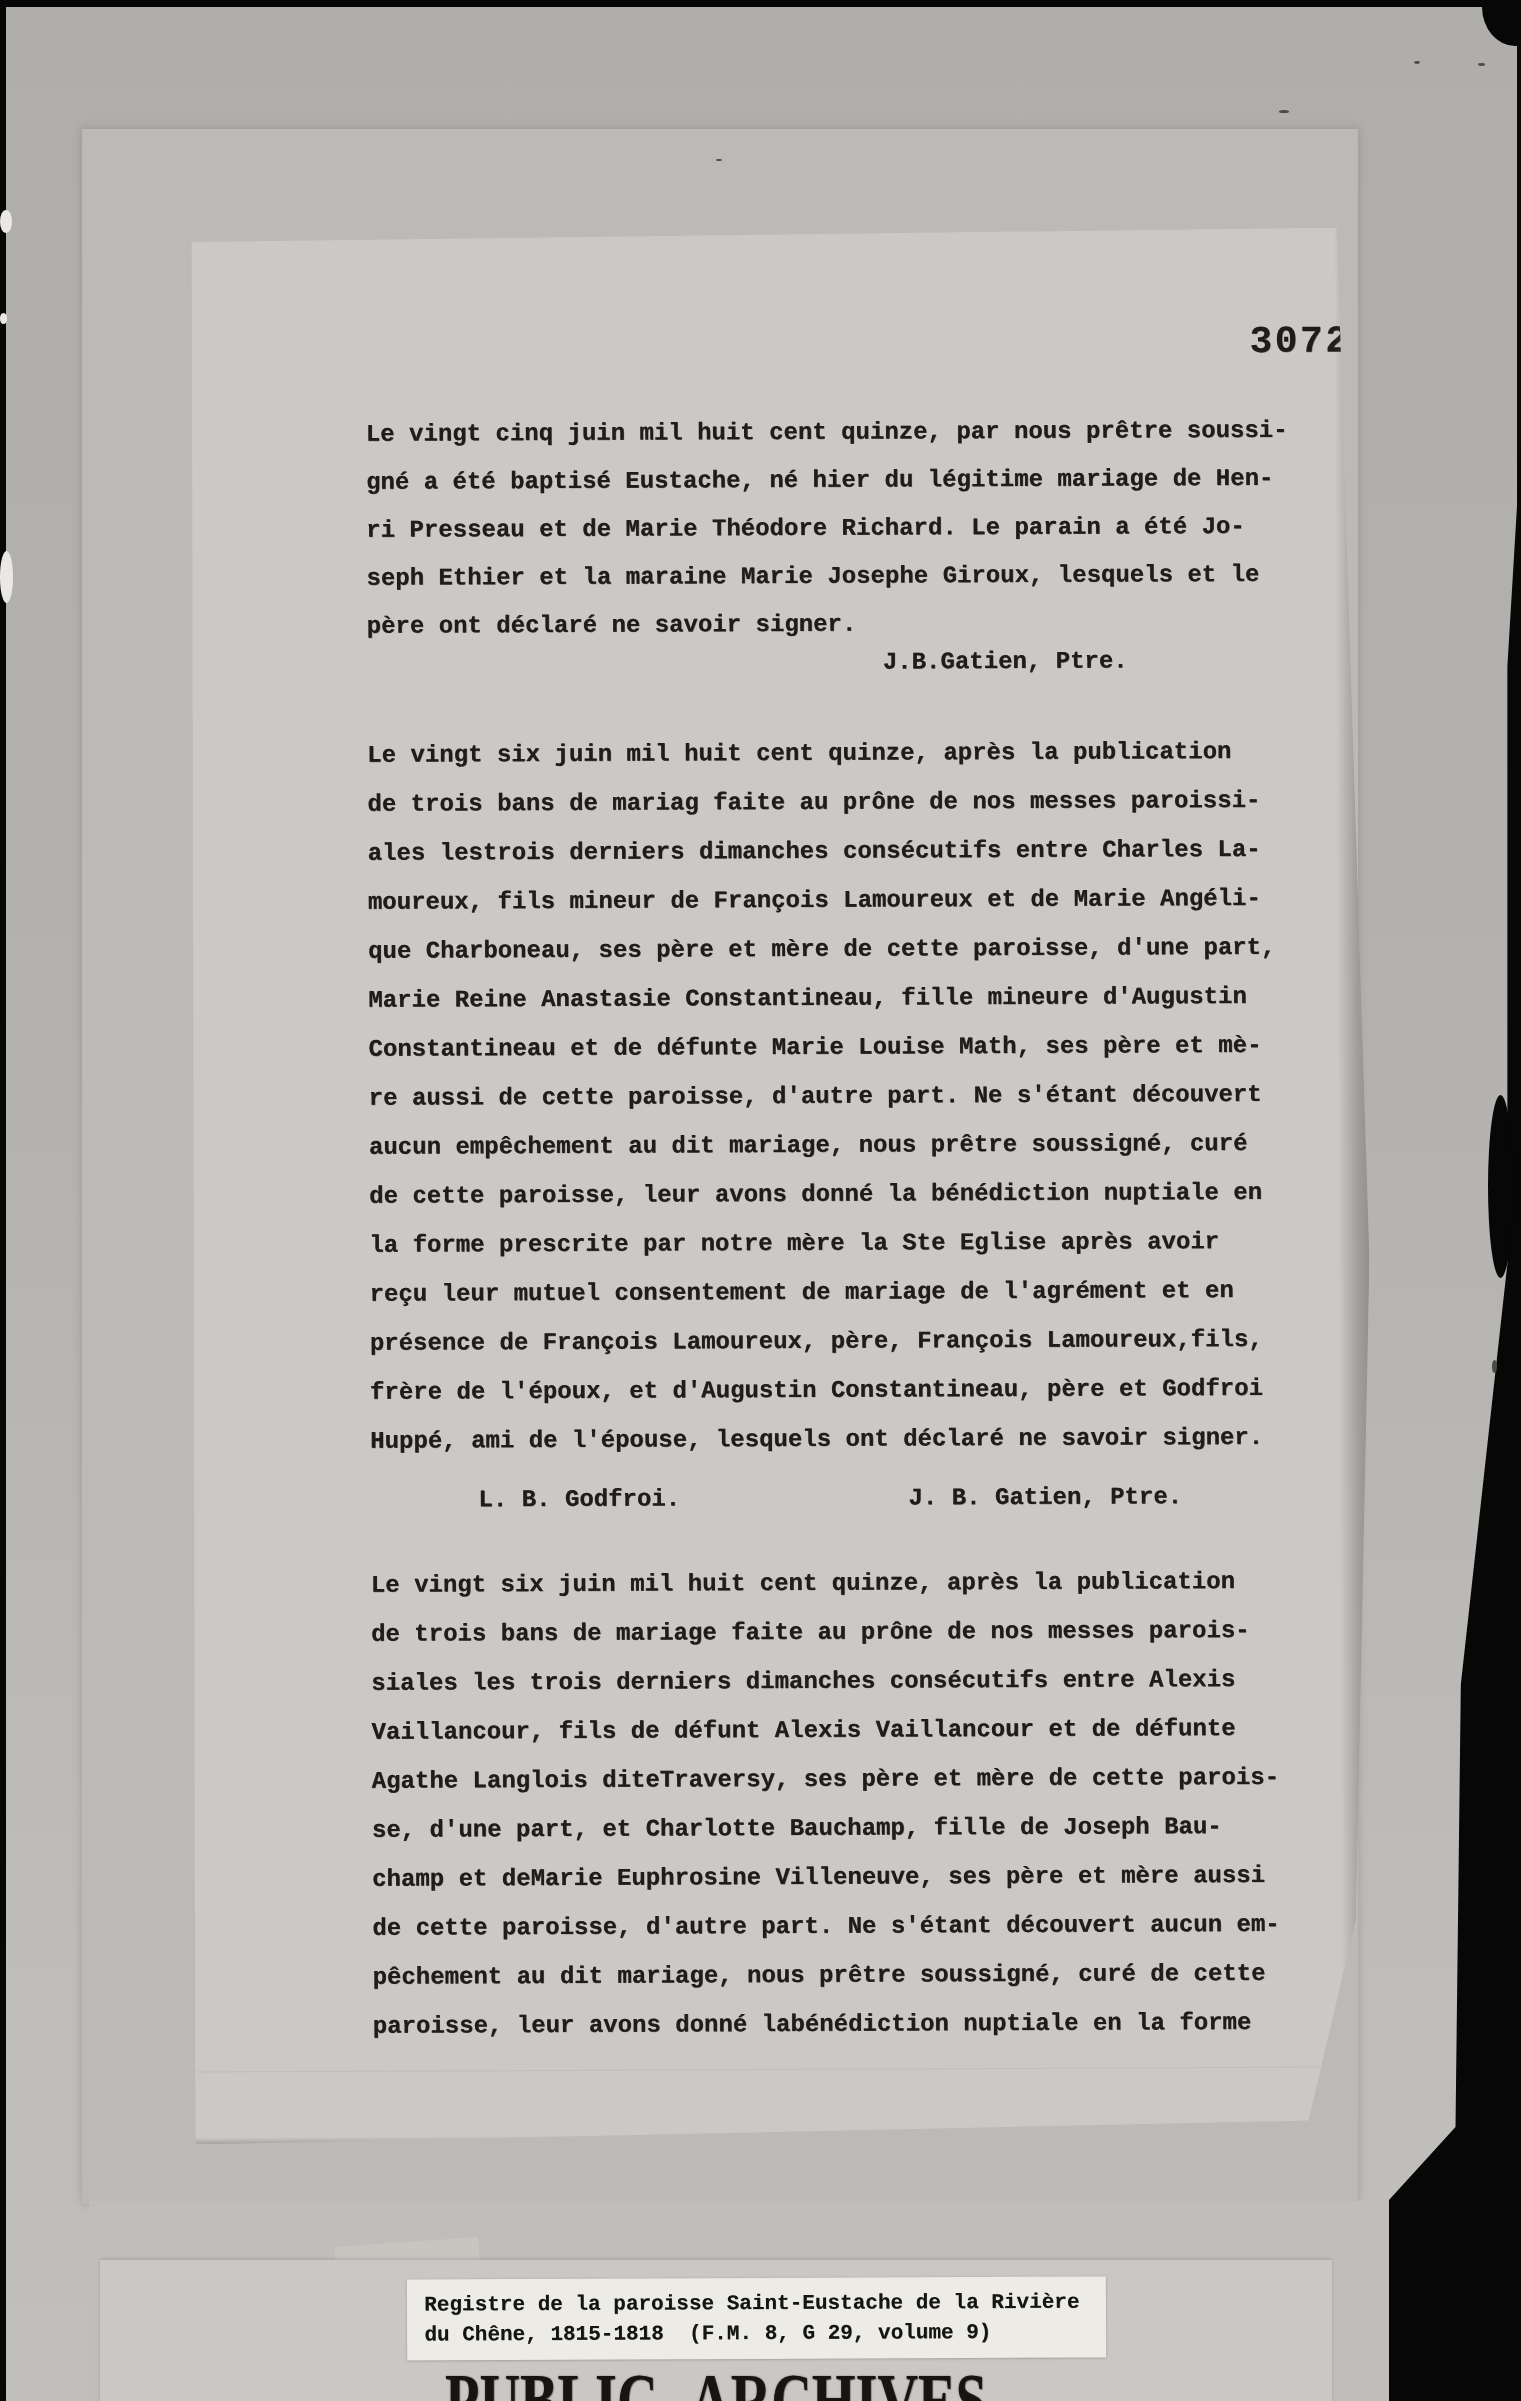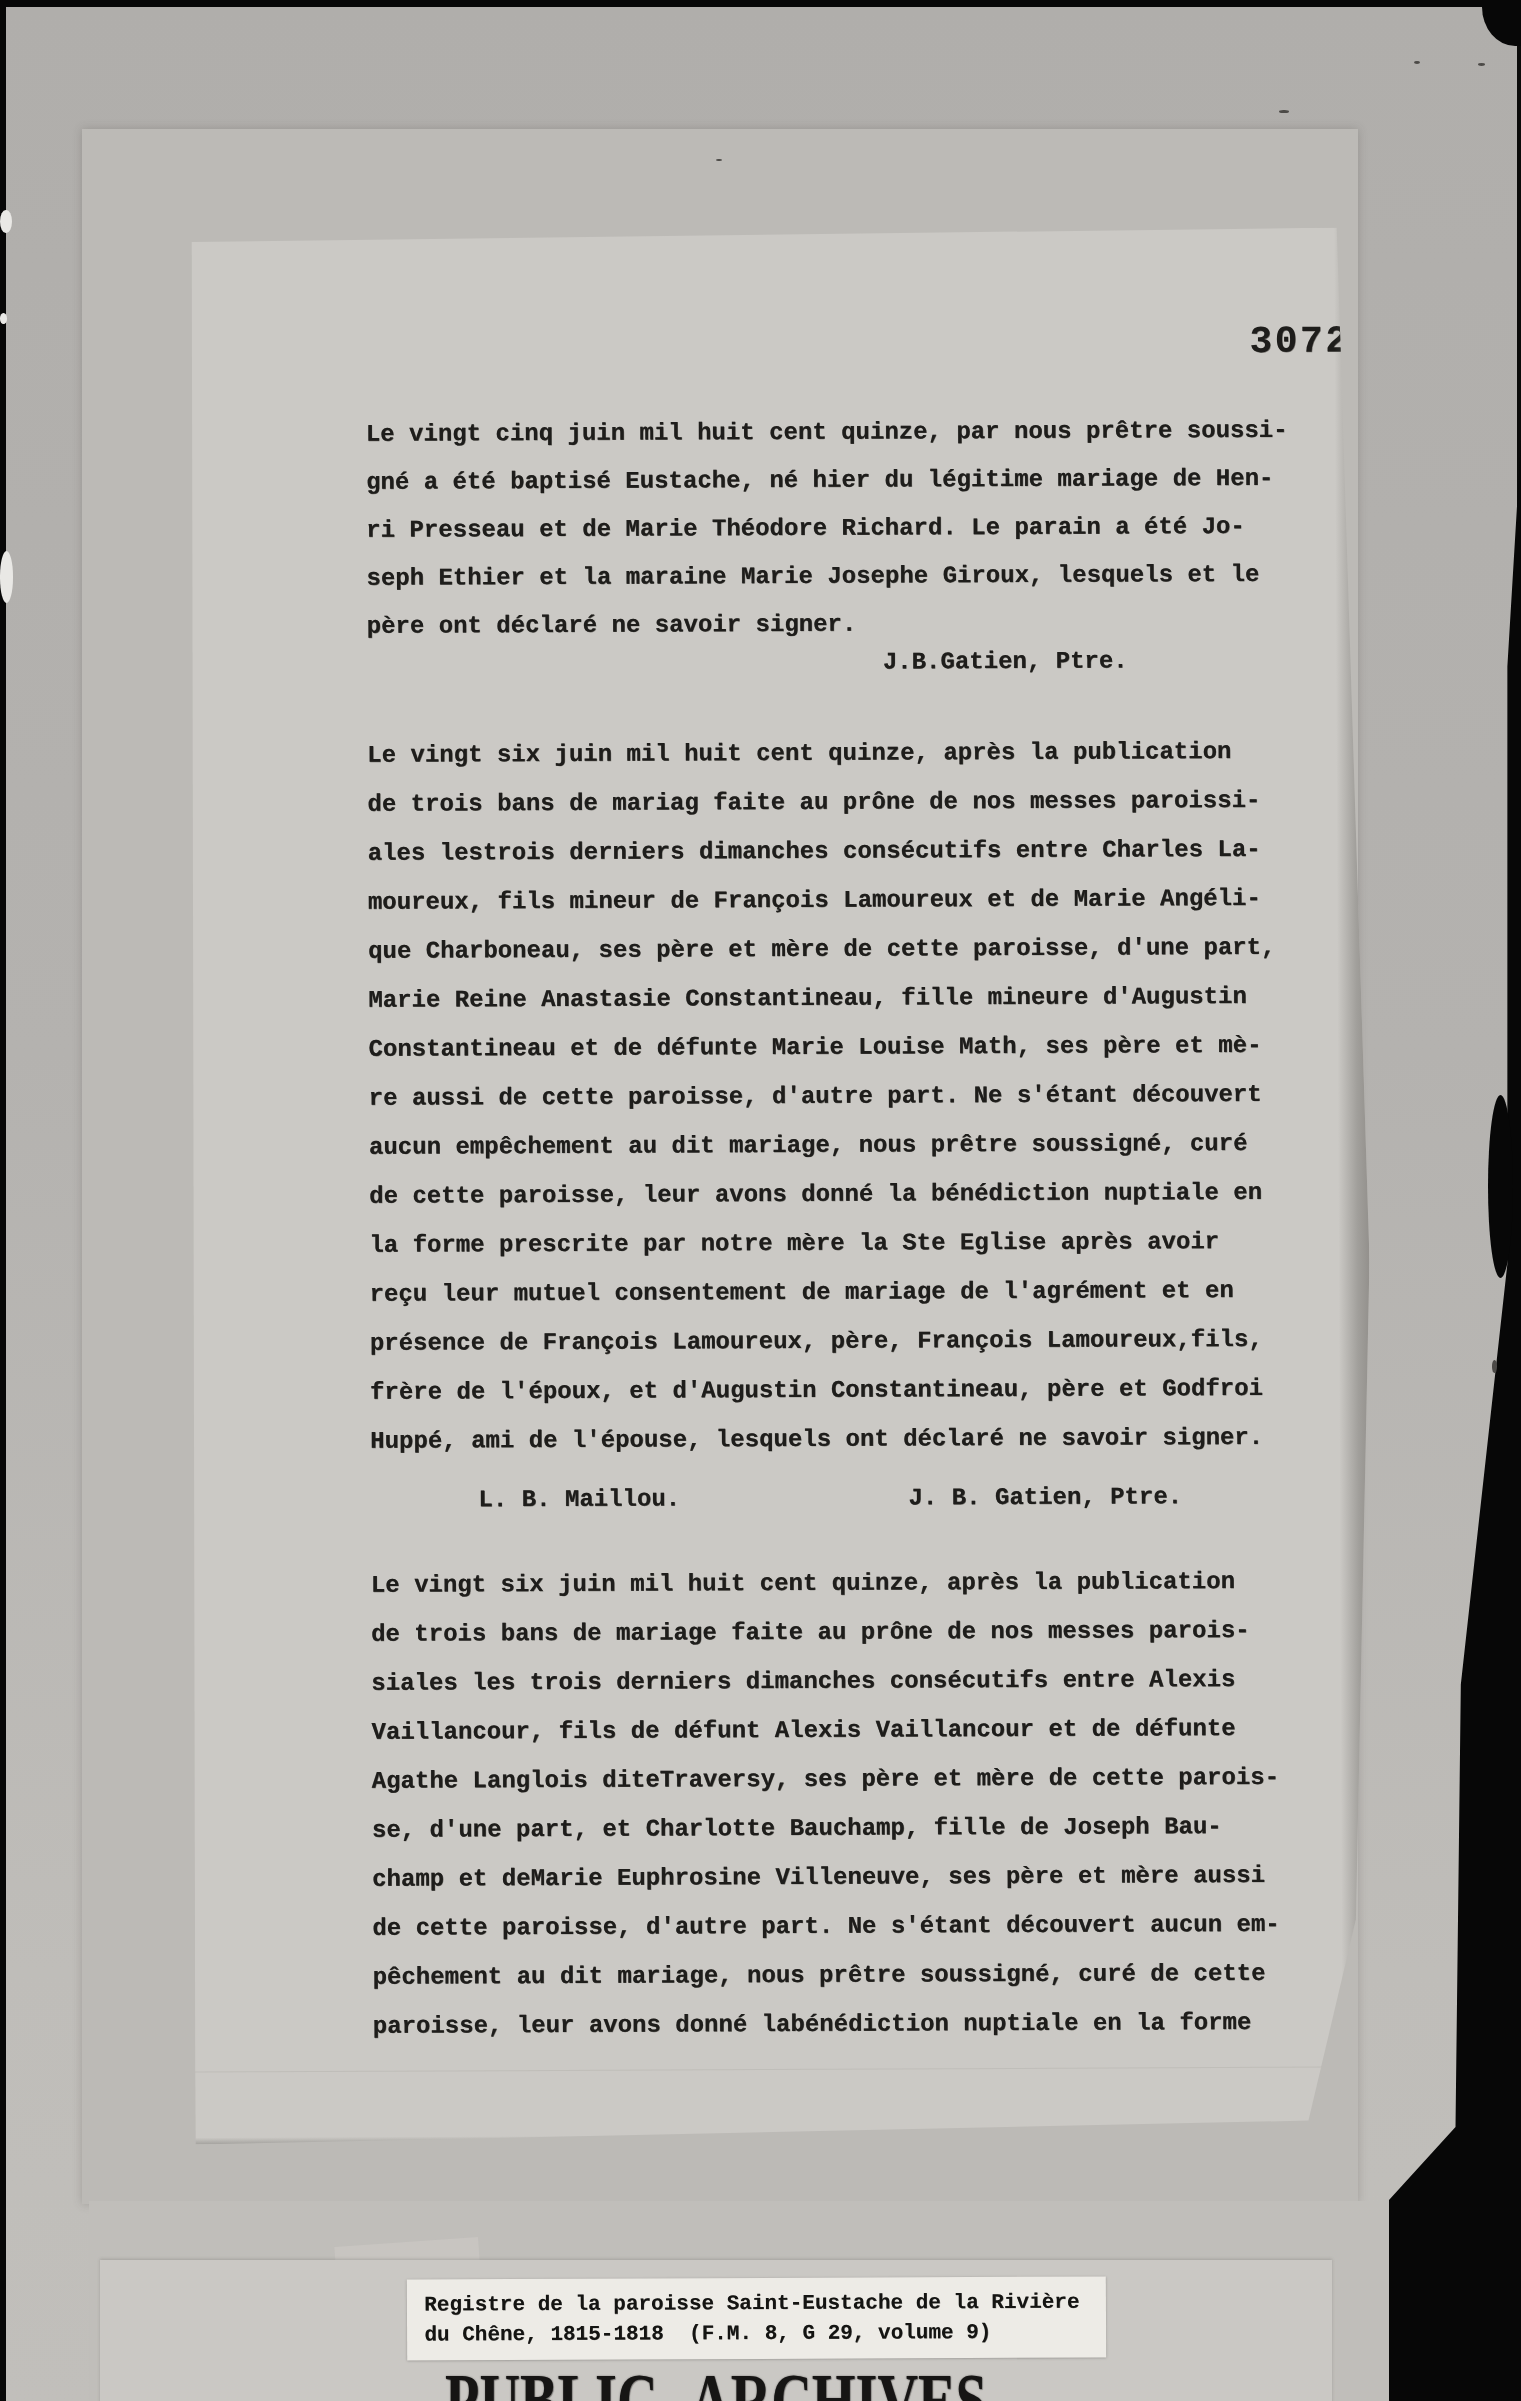--- a/index.html
+++ b/index.html
@@ -109,7 +109,7 @@
     </div>
 
     <div class="abs sigrow">
-      <span class="sig-maillou typed tline">L. B. Maillou.</span>
+      <span class="sig-maillou typed tline">L. B. Godfroi.</span>
       <span class="sig-gatien2 typed tline">J. B. Gatien, Ptre.</span>
     </div>
 

